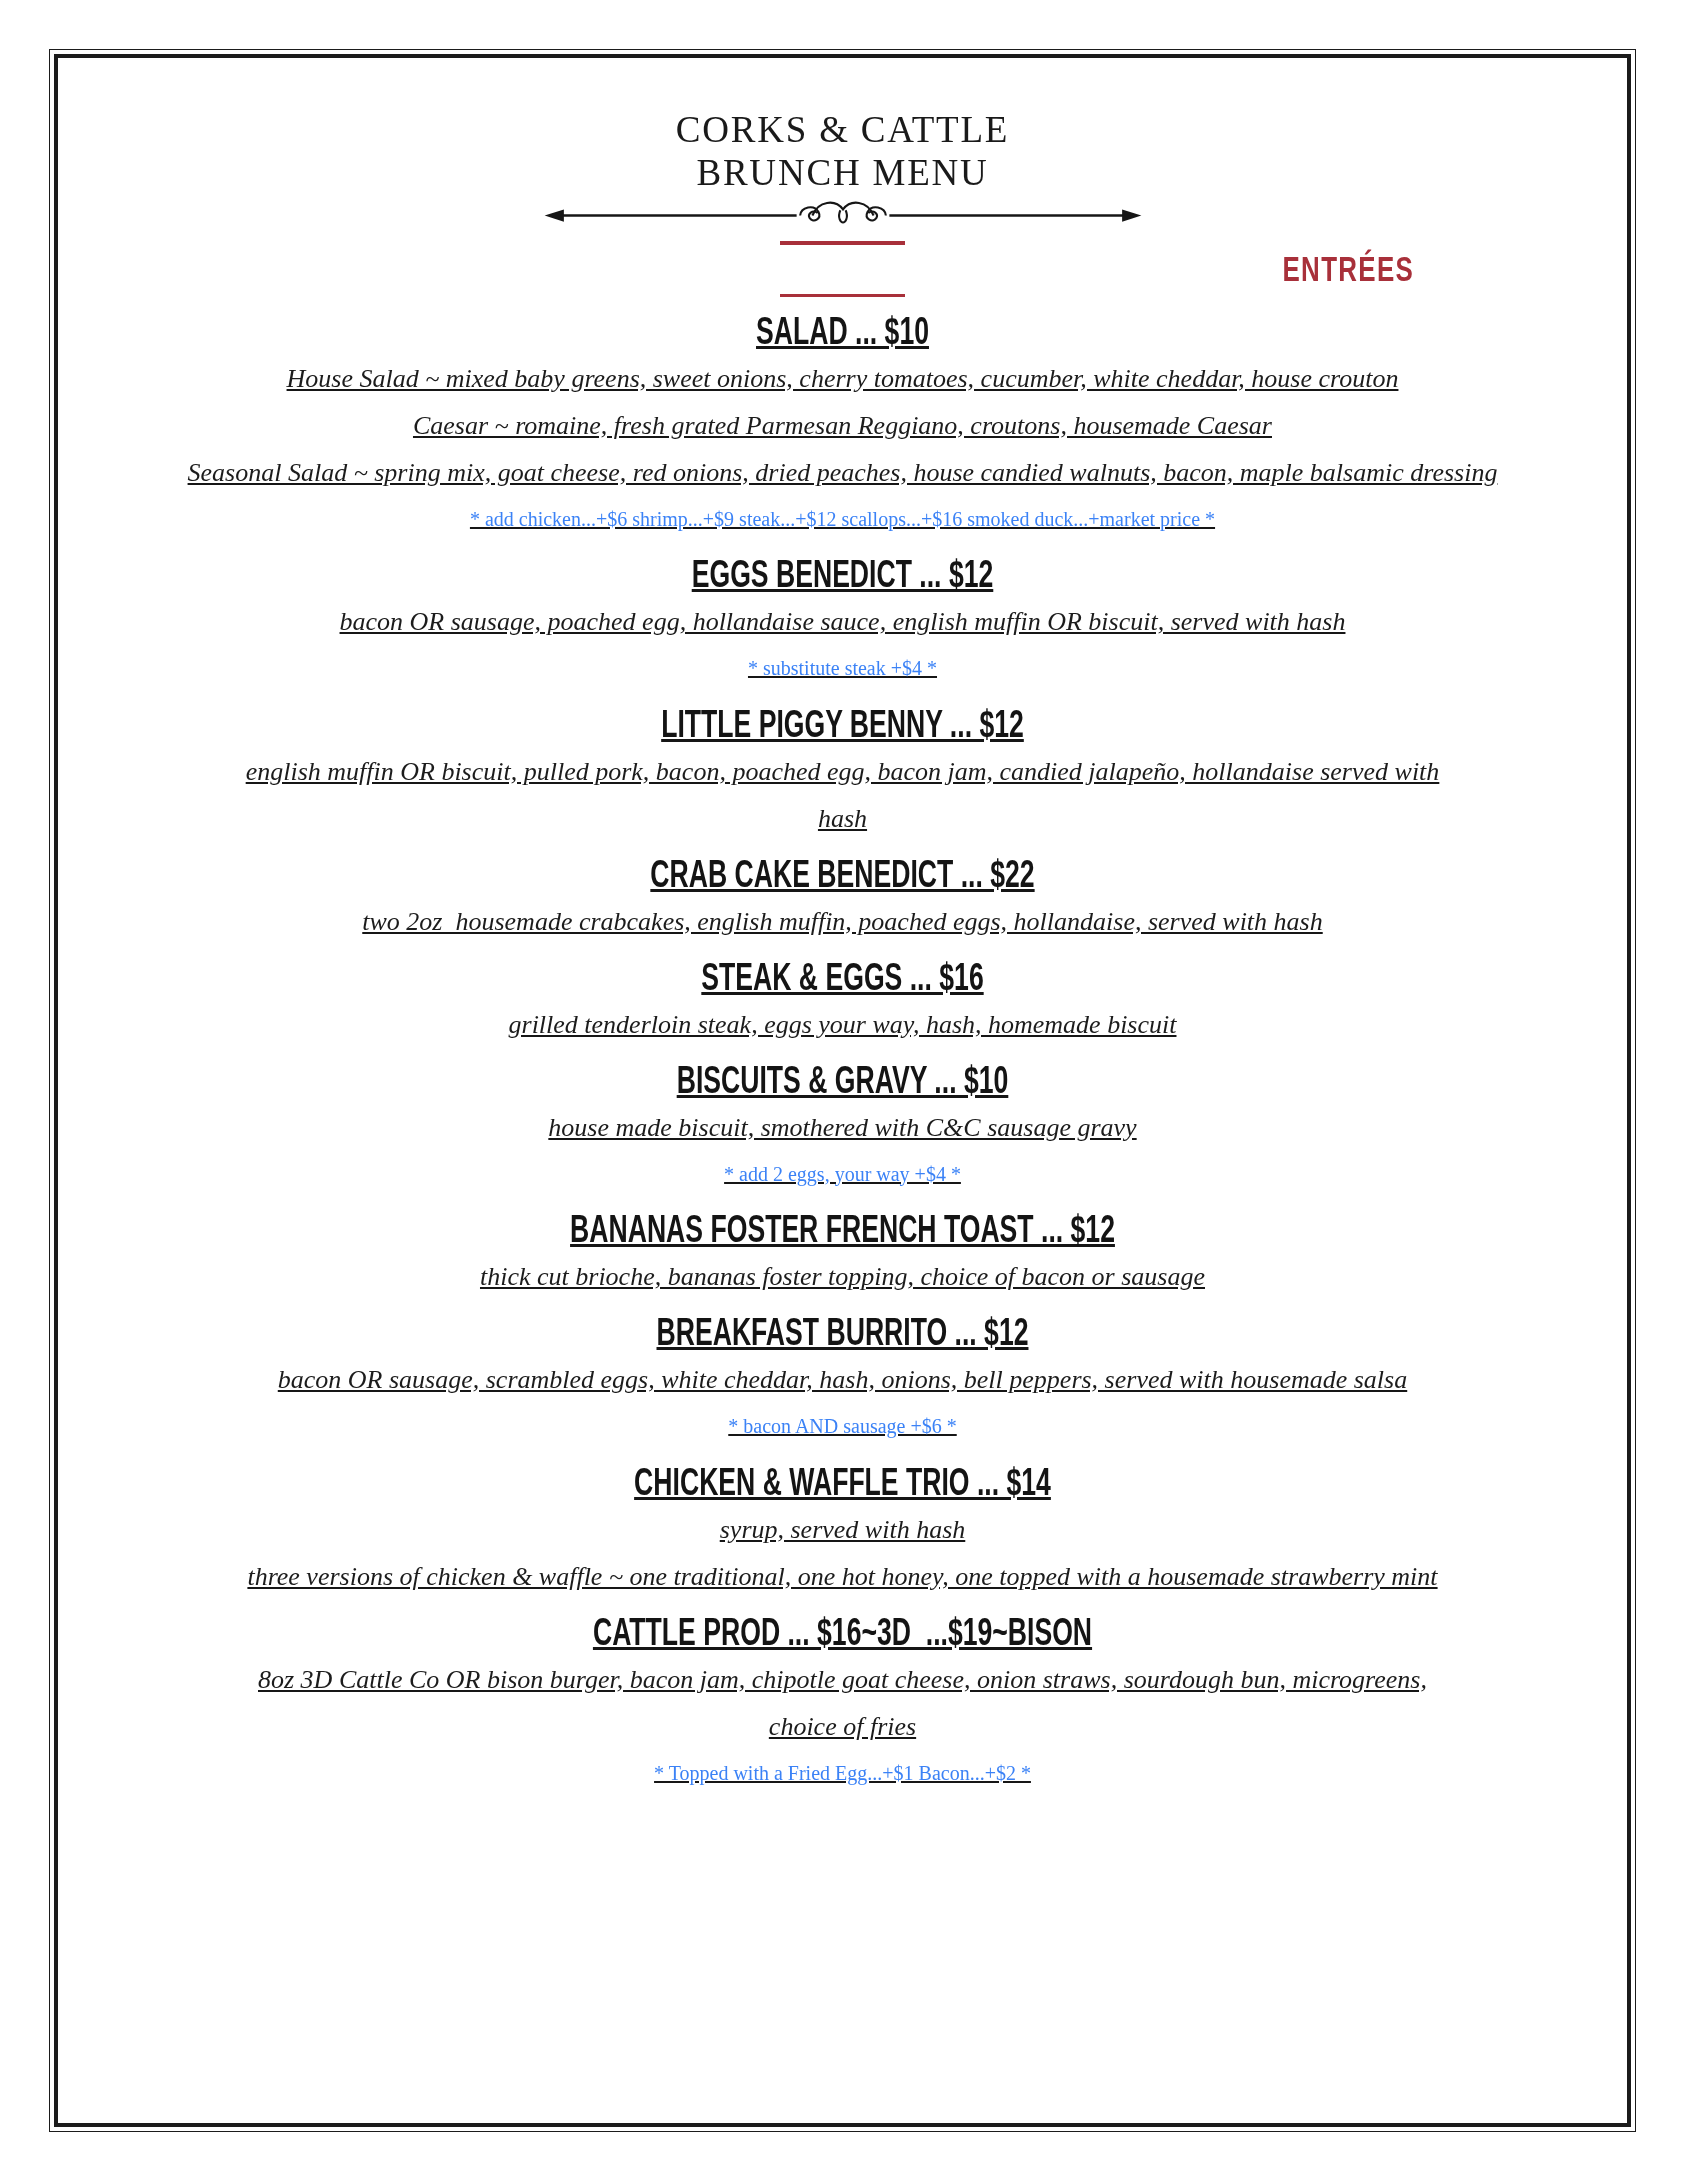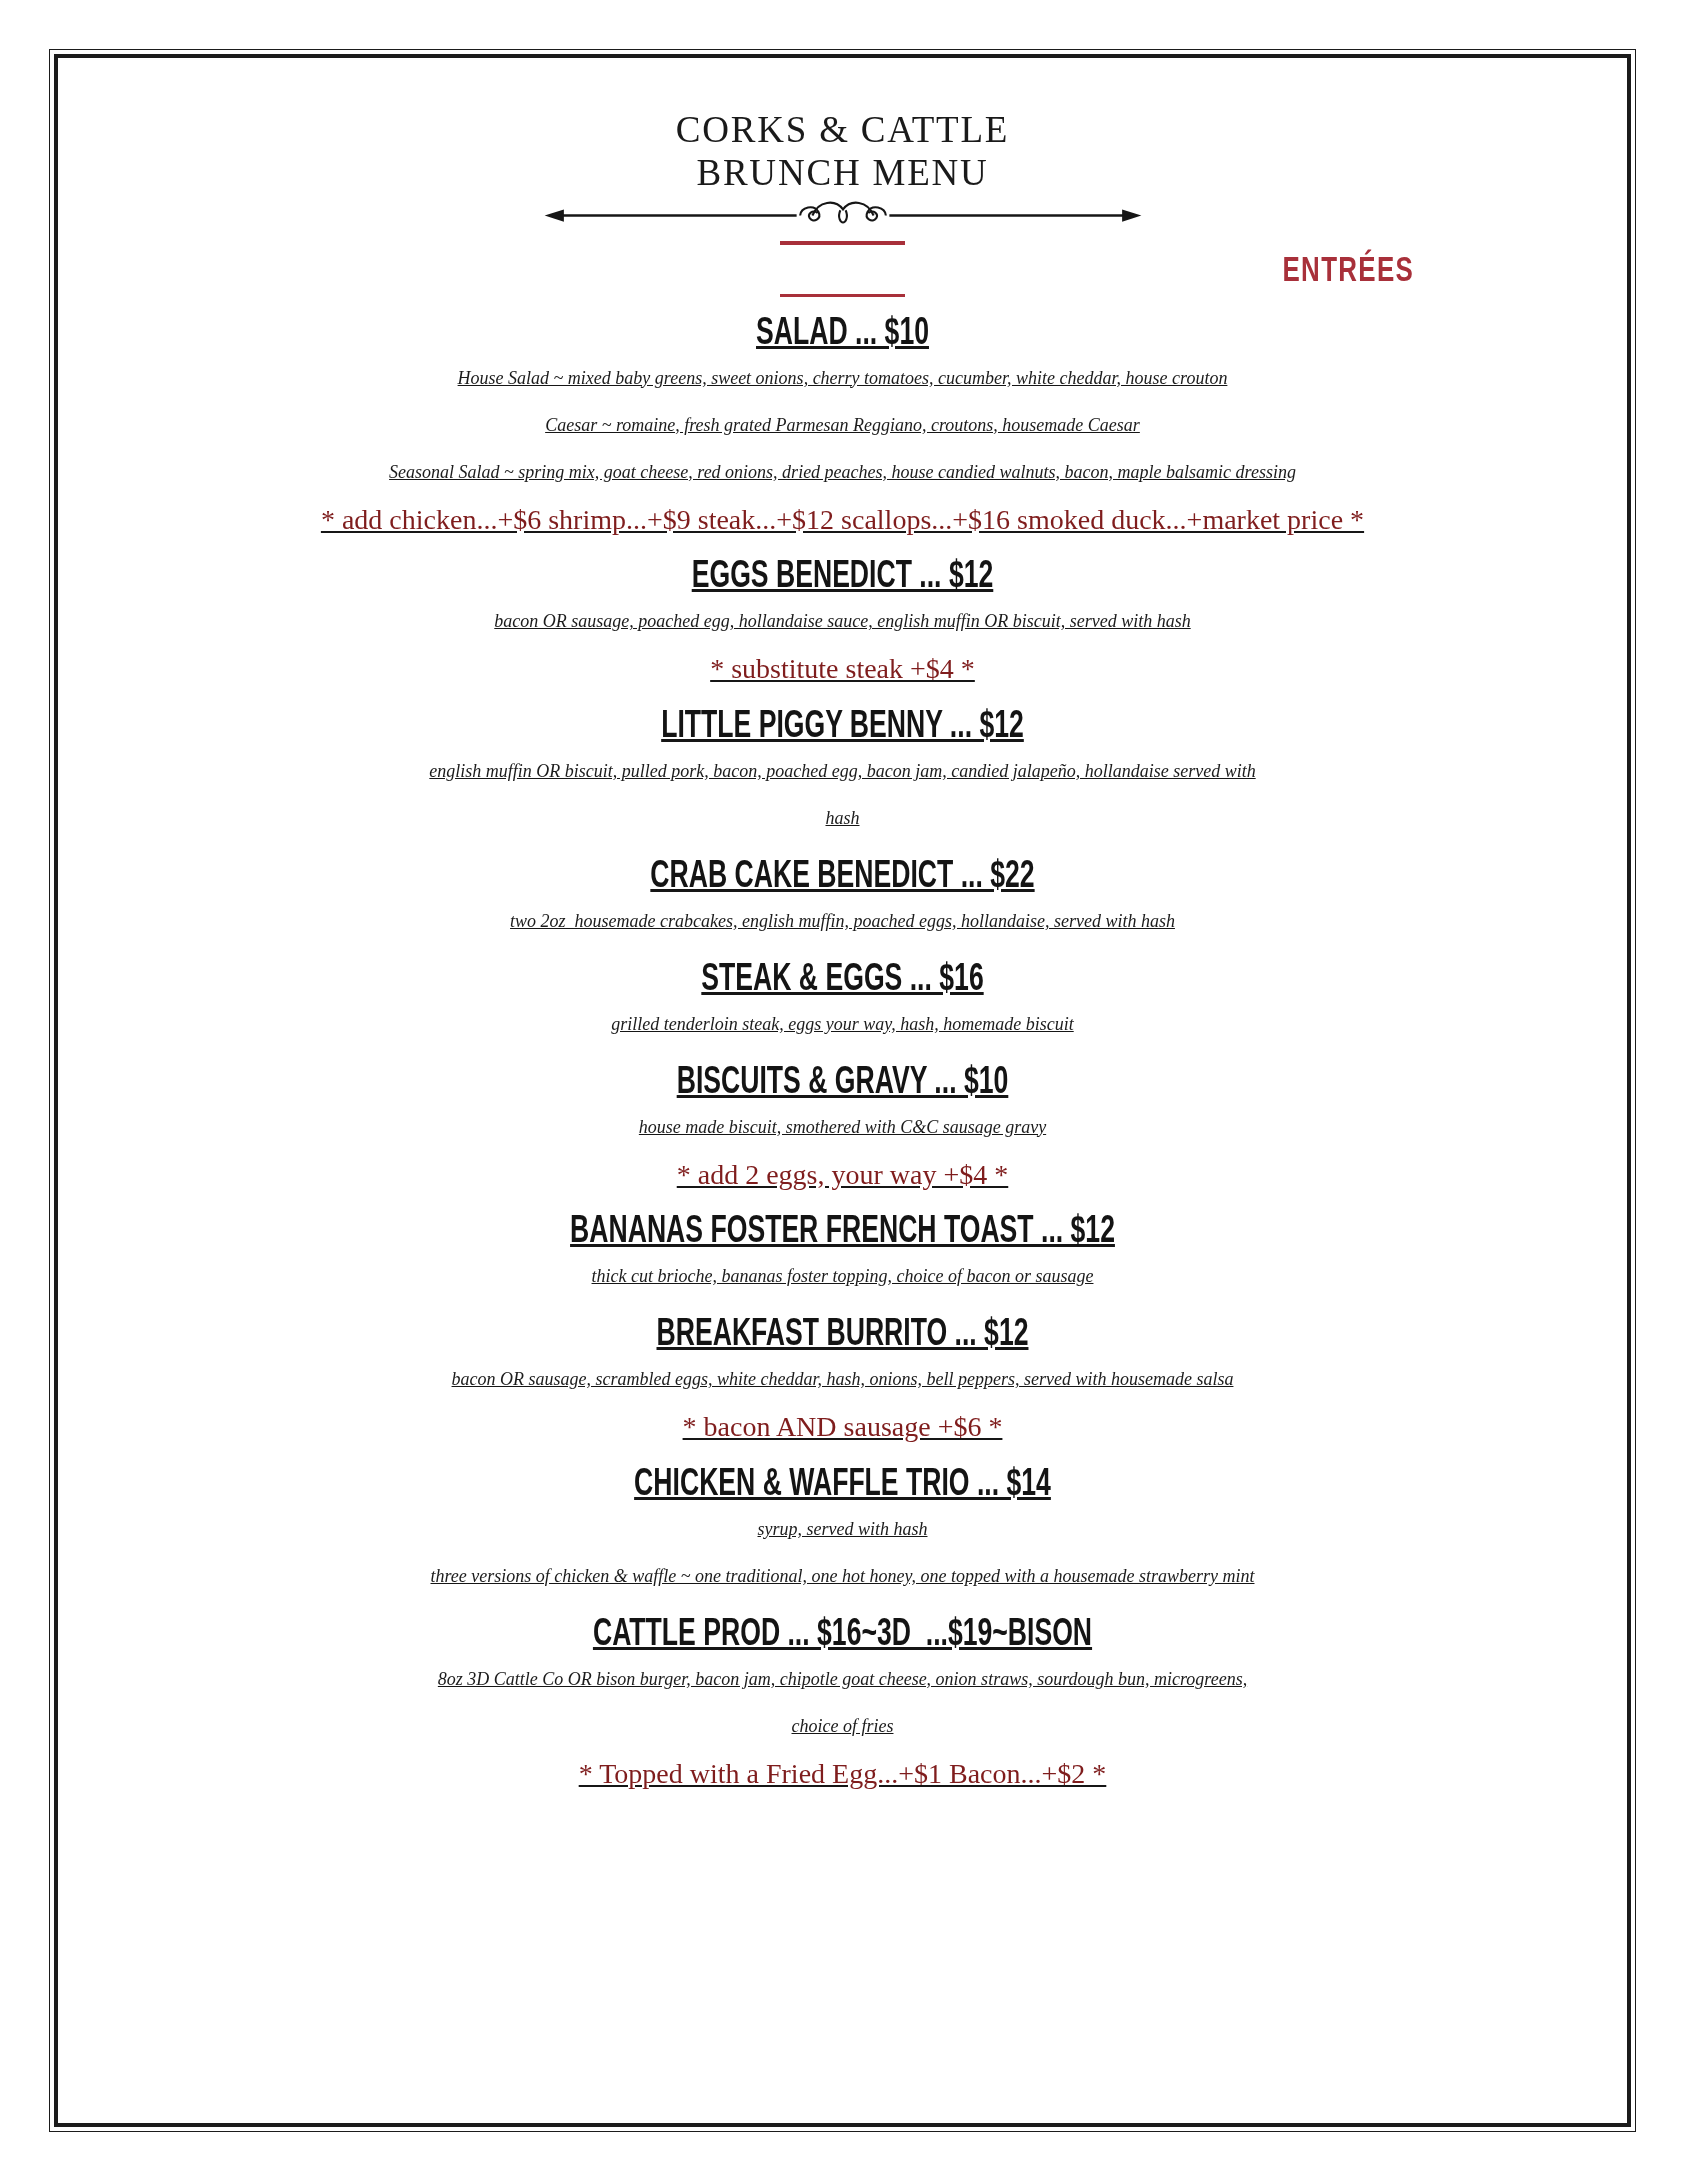--- a/index.html
+++ b/index.html
@@ -65,7 +65,7 @@
   }
   .desc-line {
     font-style:italic;
-    font-size:18px;
+    font-size:26px;
     line-height:47px;
     white-space:pre;
     color:#1c1c1c;

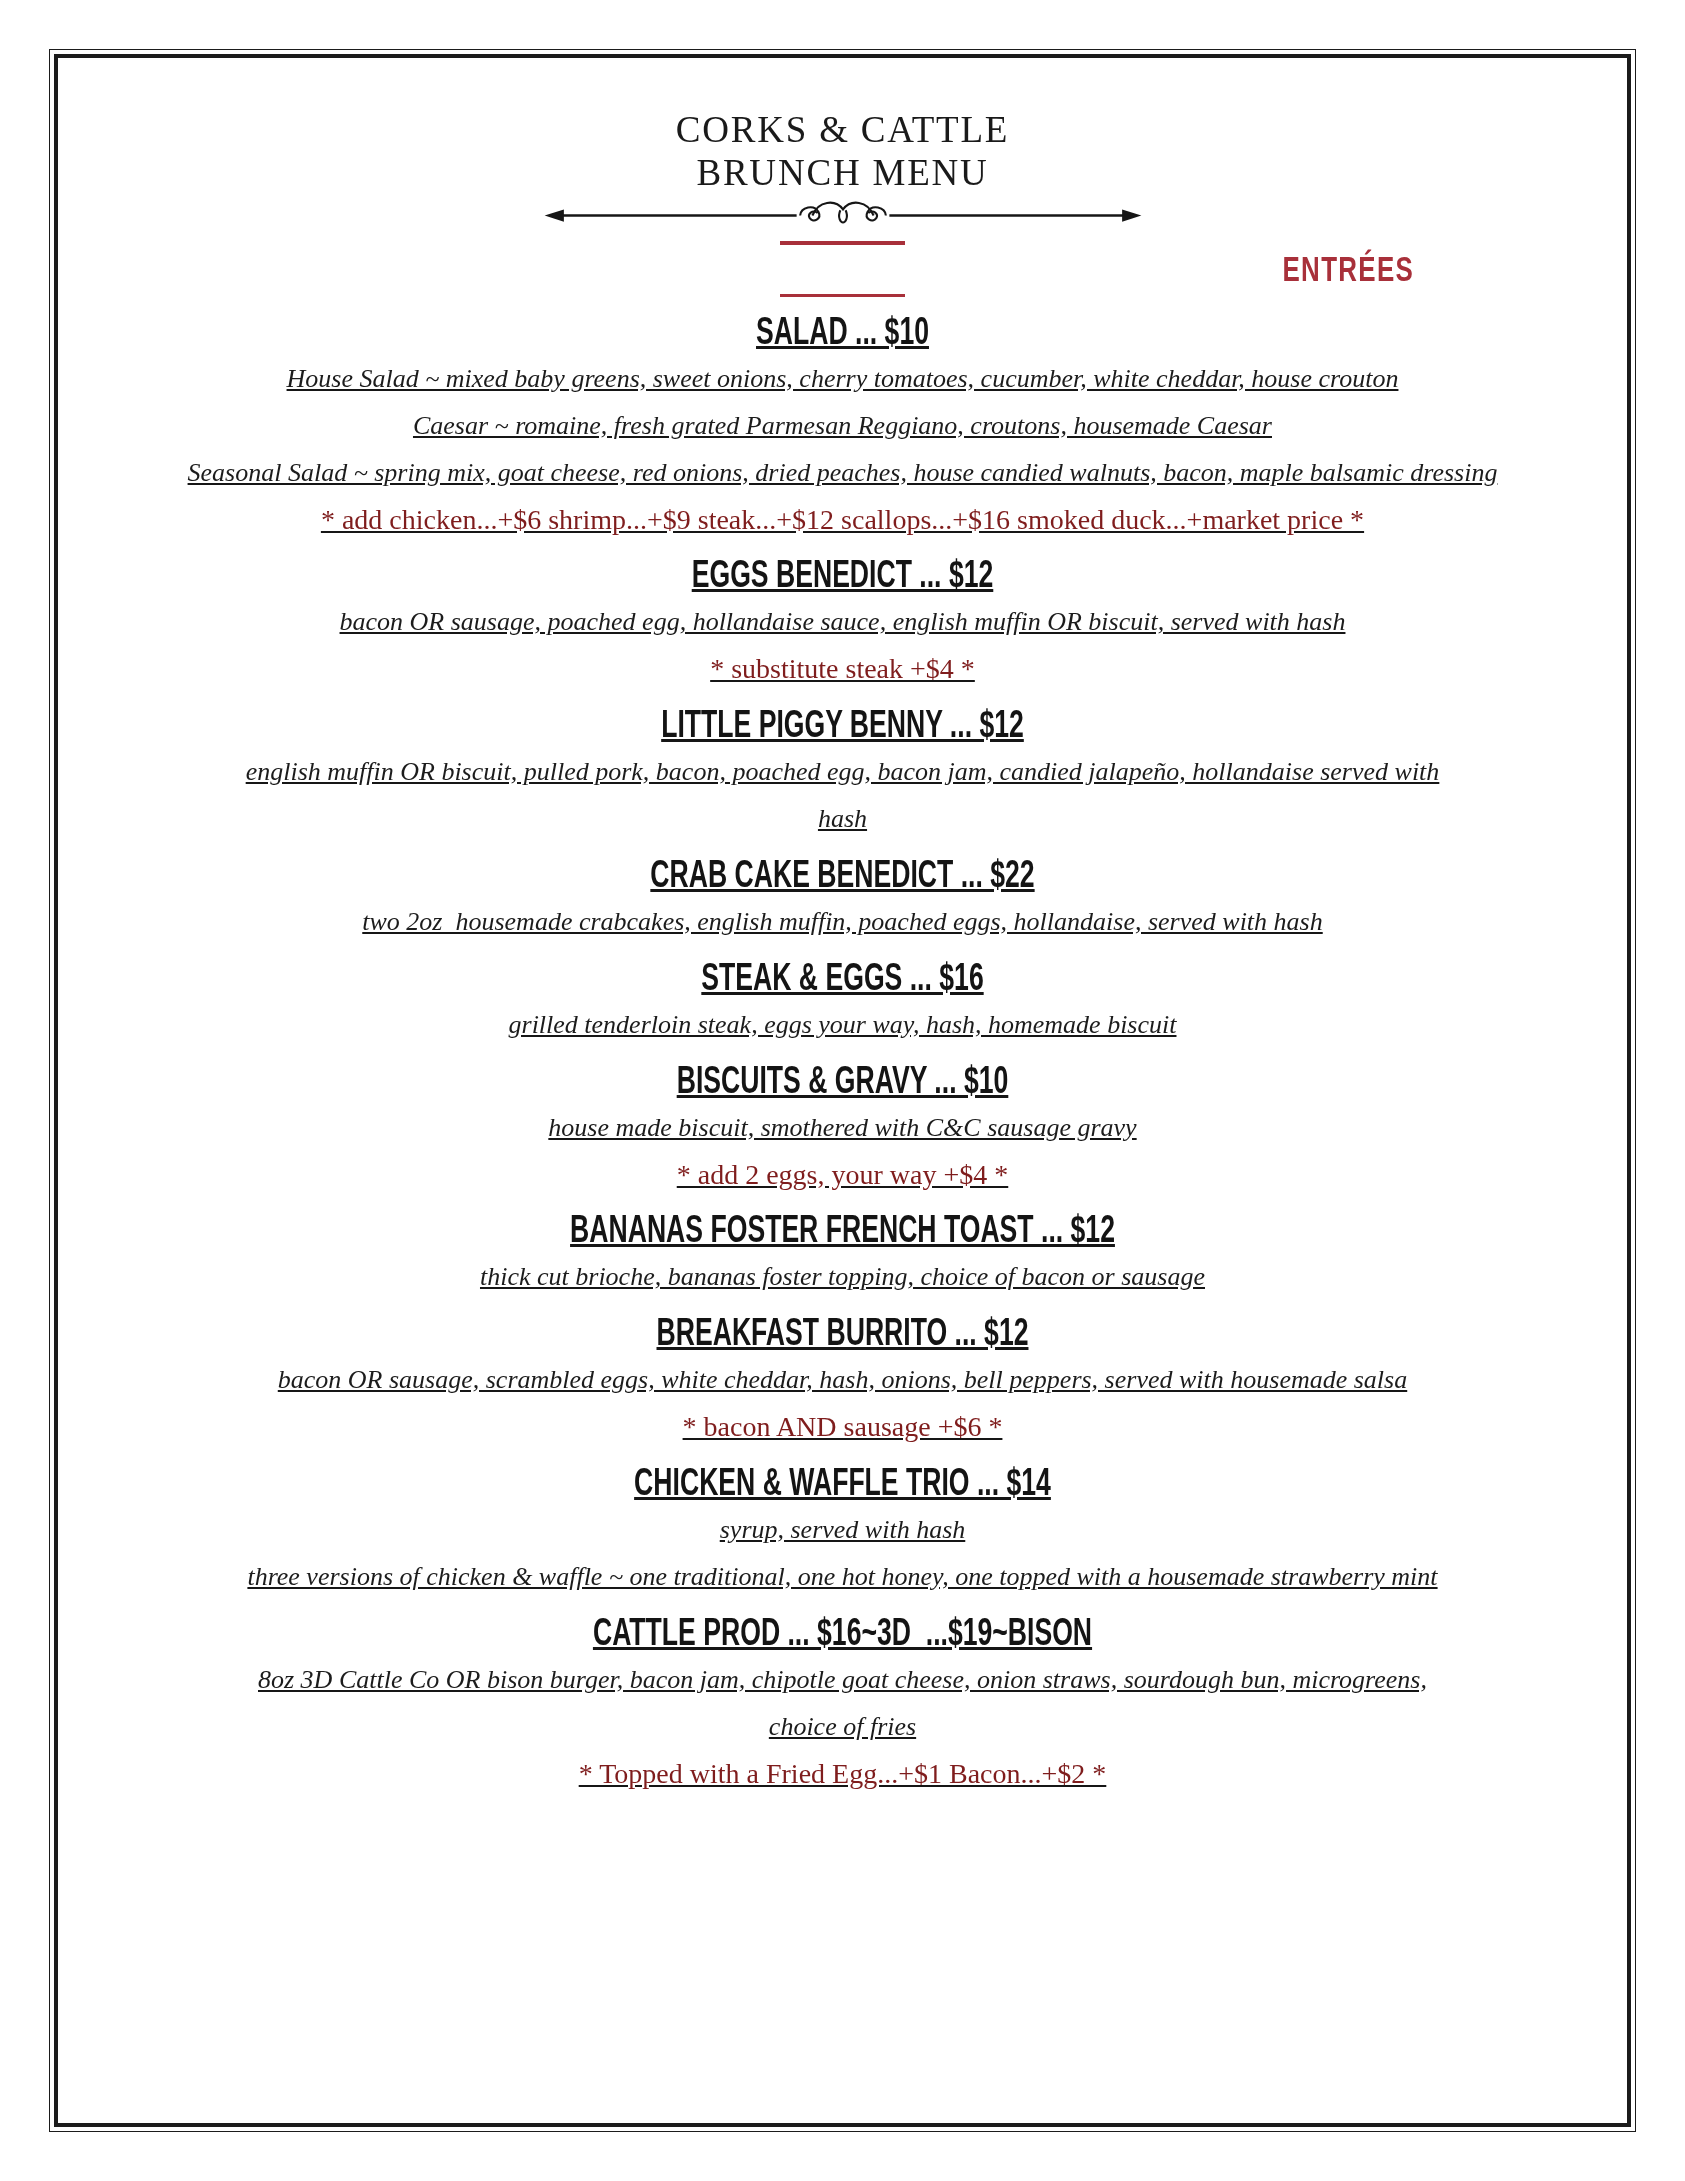--- a/index.html
+++ b/index.html
@@ -72,10 +72,10 @@
   }
   .note-line {
     font-style:normal;
-    font-size:28px;
+    font-size:20px;
     line-height:47px;
     white-space:pre;
-    color:#7f1d1d;
+    color:#3b82f6;
   }
 </style>
 </head>

